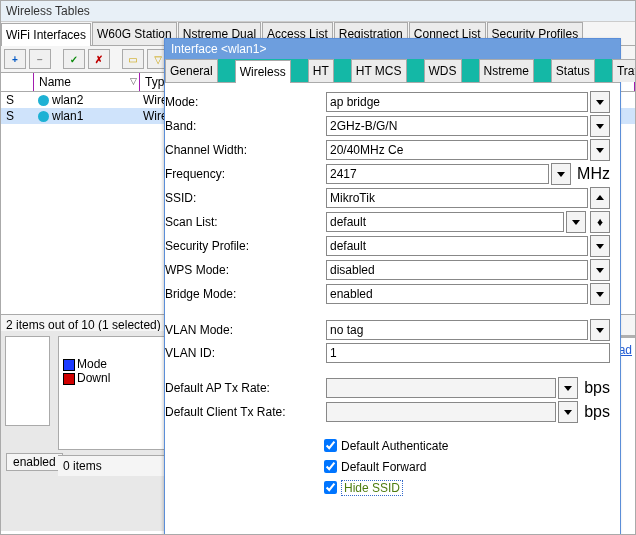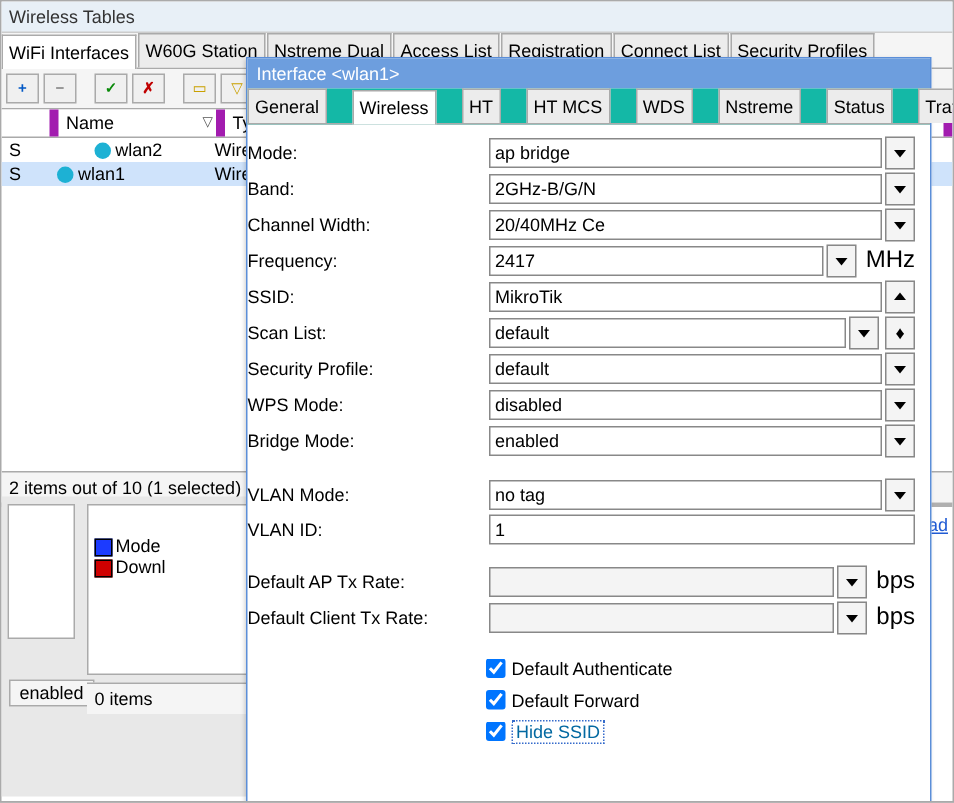--- a/index.html
+++ b/index.html
@@ -12,7 +12,7 @@
 .toolbar{display:flex;align-items:center;gap:3px;padding:3px;border-bottom:1px solid #aaa;background:#f5f5f5;}
 .tbtn{border:1px solid #aaa;background:#f0f0f0;width:20px;height:18px;display:flex;align-items:center;justify-content:center;cursor:pointer;font-size:10px;}
 .tbl-head{display:flex;border-bottom:1px solid #aaa;background:#fff;}
-.th{border-right:6px solid #a21caf;padding:2px 5px;font-size:12px;position:relative;}
+.th{border-right:1px solid #a21caf;padding:2px 5px;font-size:12px;position:relative;}
 .th.sort::after{content:"▽";font-size:9px;color:#555;position:absolute;right:2px;top:3px;}
 .tr{display:flex;border-bottom:none;font-size:12px;}
 .tr.selected{background:#cfe3fb;}

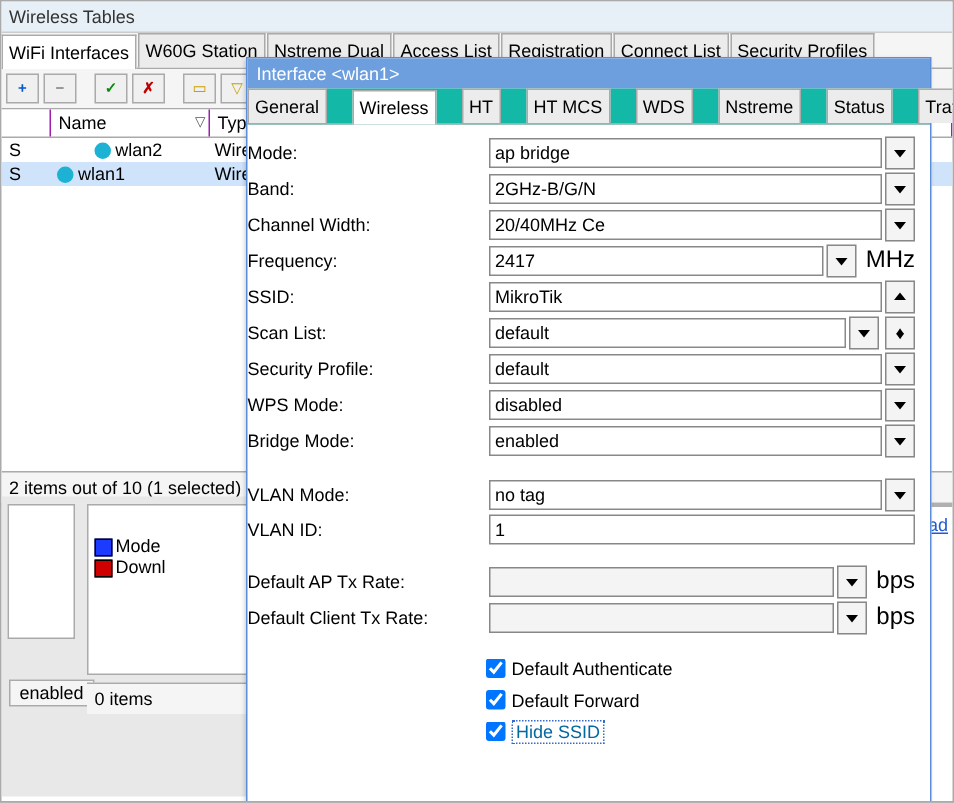--- a/index.html
+++ b/index.html
@@ -78,7 +78,7 @@
   <div id="rows">
       <div class="tr">
         <div class="td" style="width:22px;">S</div>
-        <div class="td" style="width:95px;justify-content:center;"><span class="wifi-ic"></span>wlan2</div>
+        <div class="td" style="width:95px;"><span class="wifi-ic"></span>wlan2</div>
         <div class="td" style="flex:1;">Wireless</div>
       </div>
       <div class="tr selected">

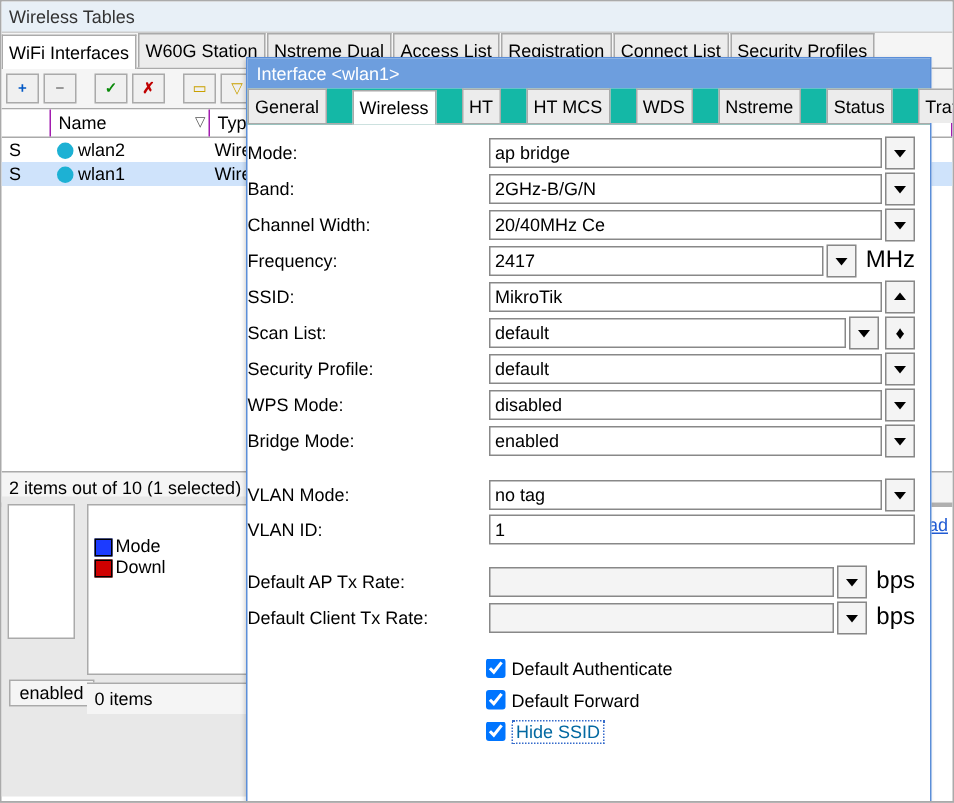--- a/index.html
+++ b/index.html
@@ -32,7 +32,7 @@
 .unit{margin-left:4px;font-size:16px;}
 .chk-row{margin-left:155px;padding:1px 0;display:flex;align-items:center;}
 .chk{width:13px;height:13px;margin-right:4px;}
-.hilite{border:1px dotted #356bcb;padding:0 2px;color:#0369a1;}
+.hilite{border:1px dotted #356bcb;padding:0 2px;color:#4d7c0f;}
 .group-sep{height:10px;}
 .bottom-panels{position:absolute;left:0;top:330px;width:178px;height:200px;display:flex;background:#e8e8e8;}
 .mini-panel{border:1px solid #aaa;background:#fff;margin:5px 4px;font-size:12px;}

